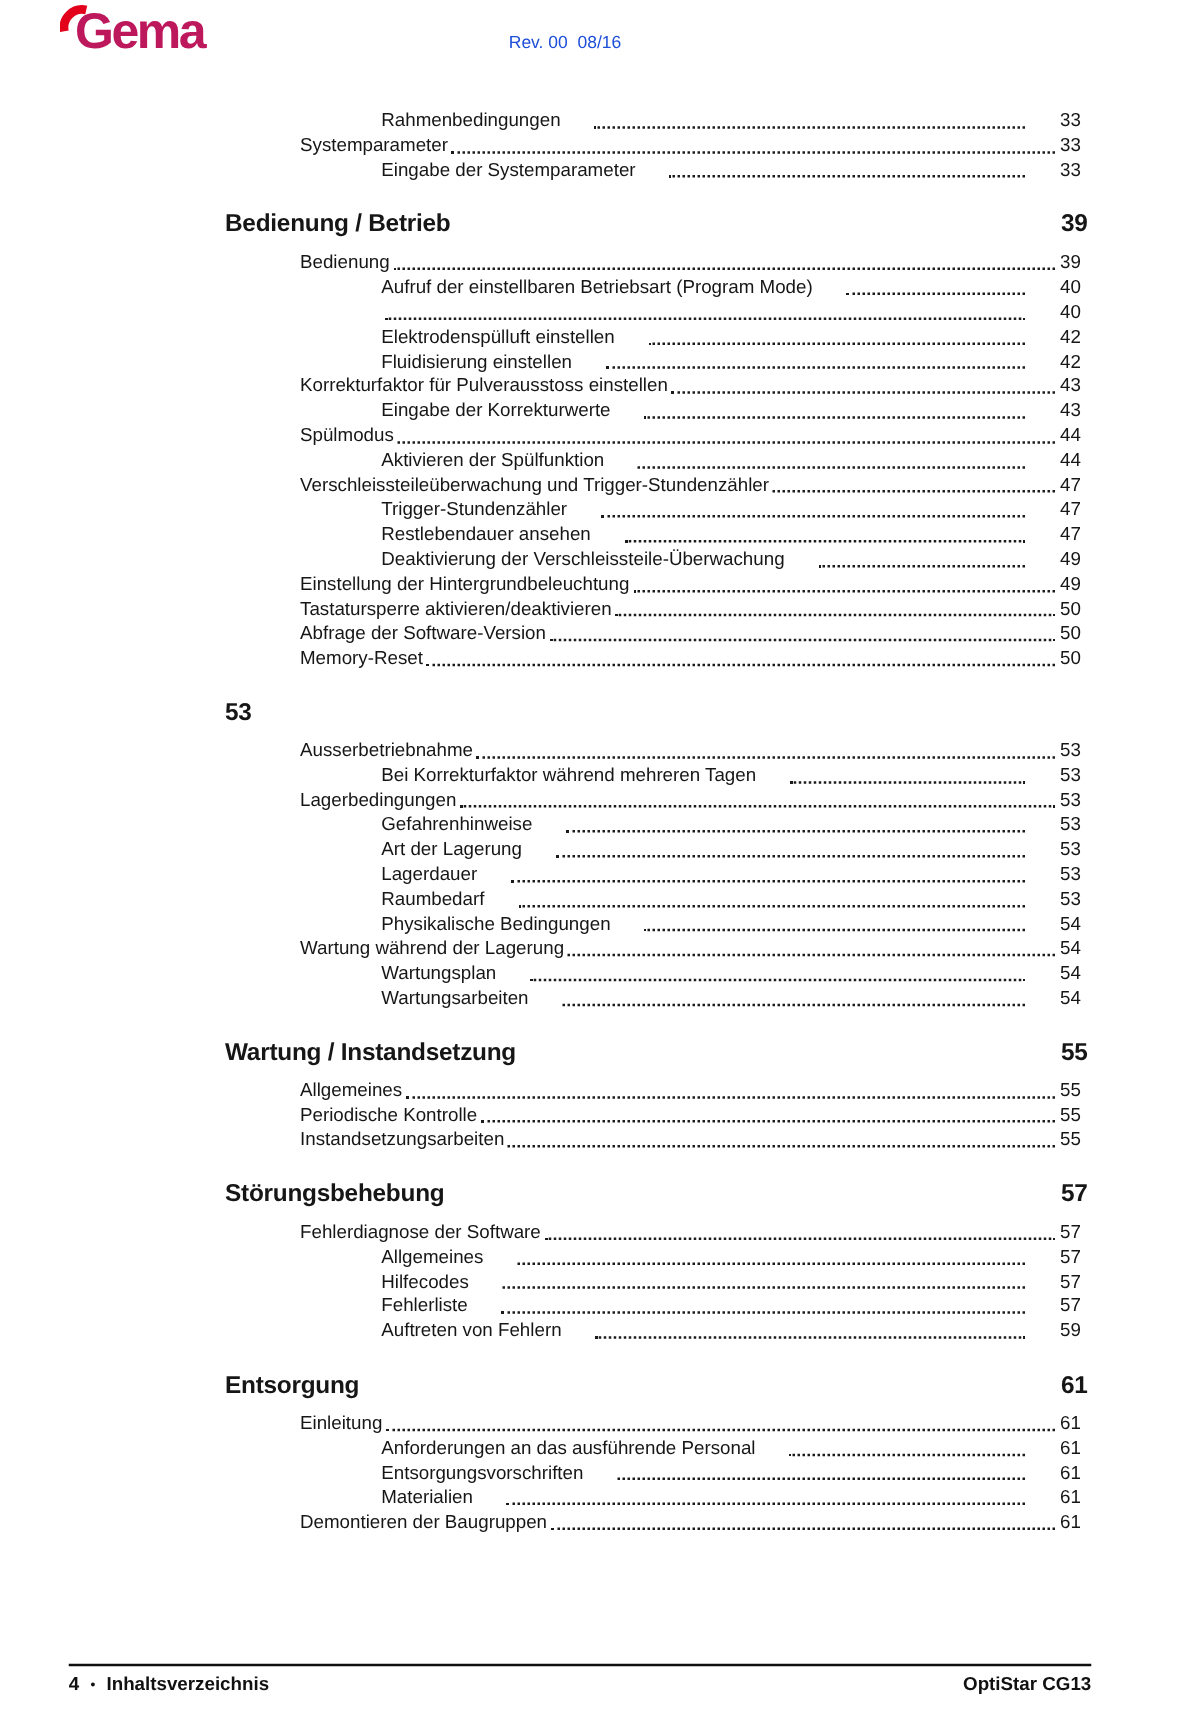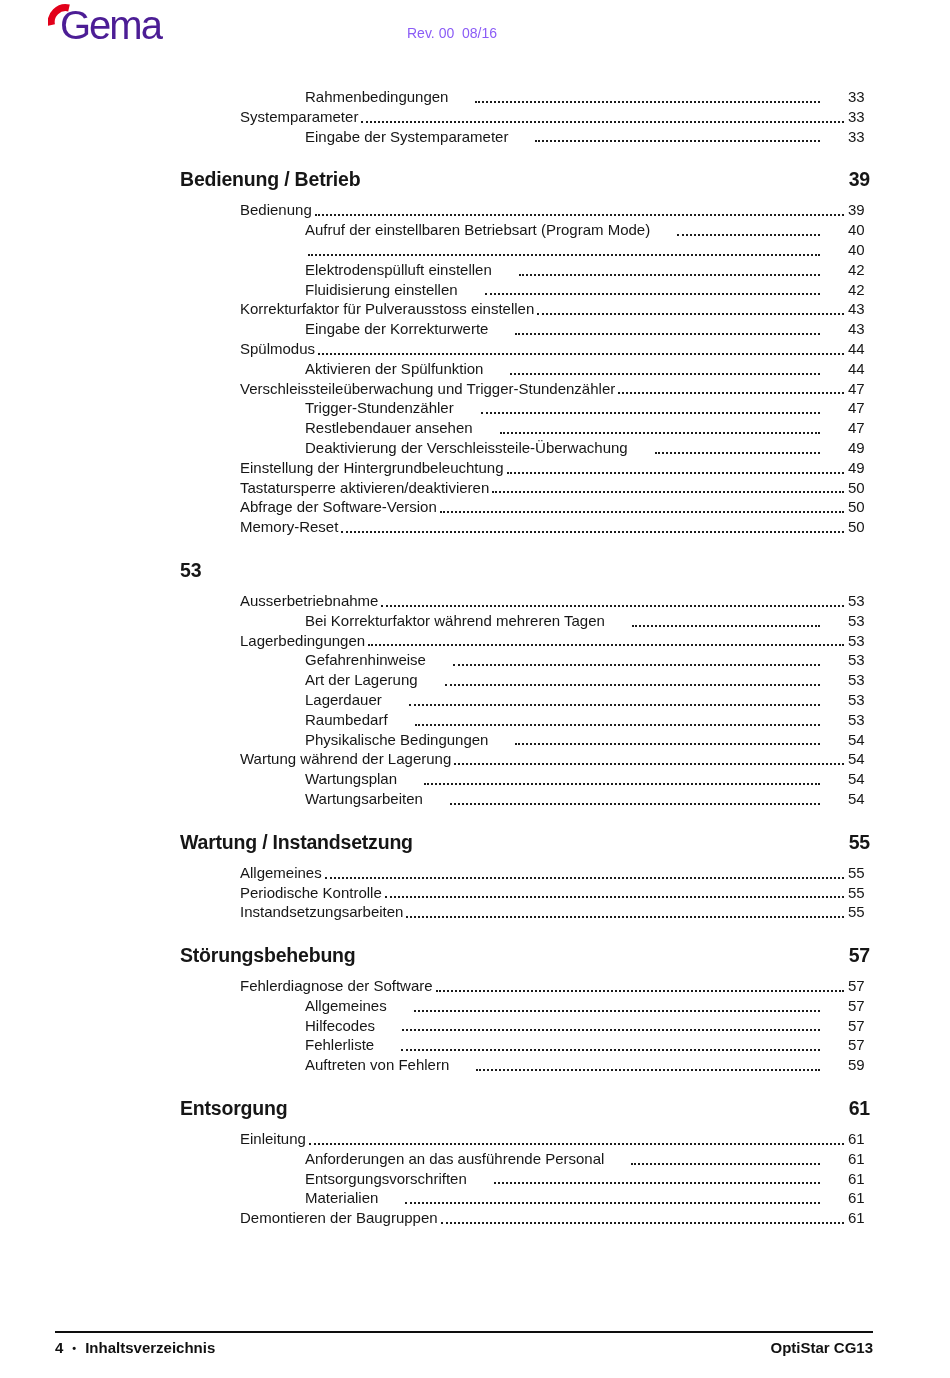--- a/index.html
+++ b/index.html
@@ -17,8 +17,8 @@
   .logo-arc { position:absolute; left:0; top:1px; }
   .logo-text {
     position:absolute; left:12px; top:-1px;
-    font-size:40px; font-weight:normal; letter-spacing:-2px;
-    color:#4c1d95; line-height:46px;
+    font-size:40px; font-weight:bold; letter-spacing:-2px;
+    color:#be185d; line-height:46px;
   }
   .rev {
     position:absolute; left:407px; top:25px;

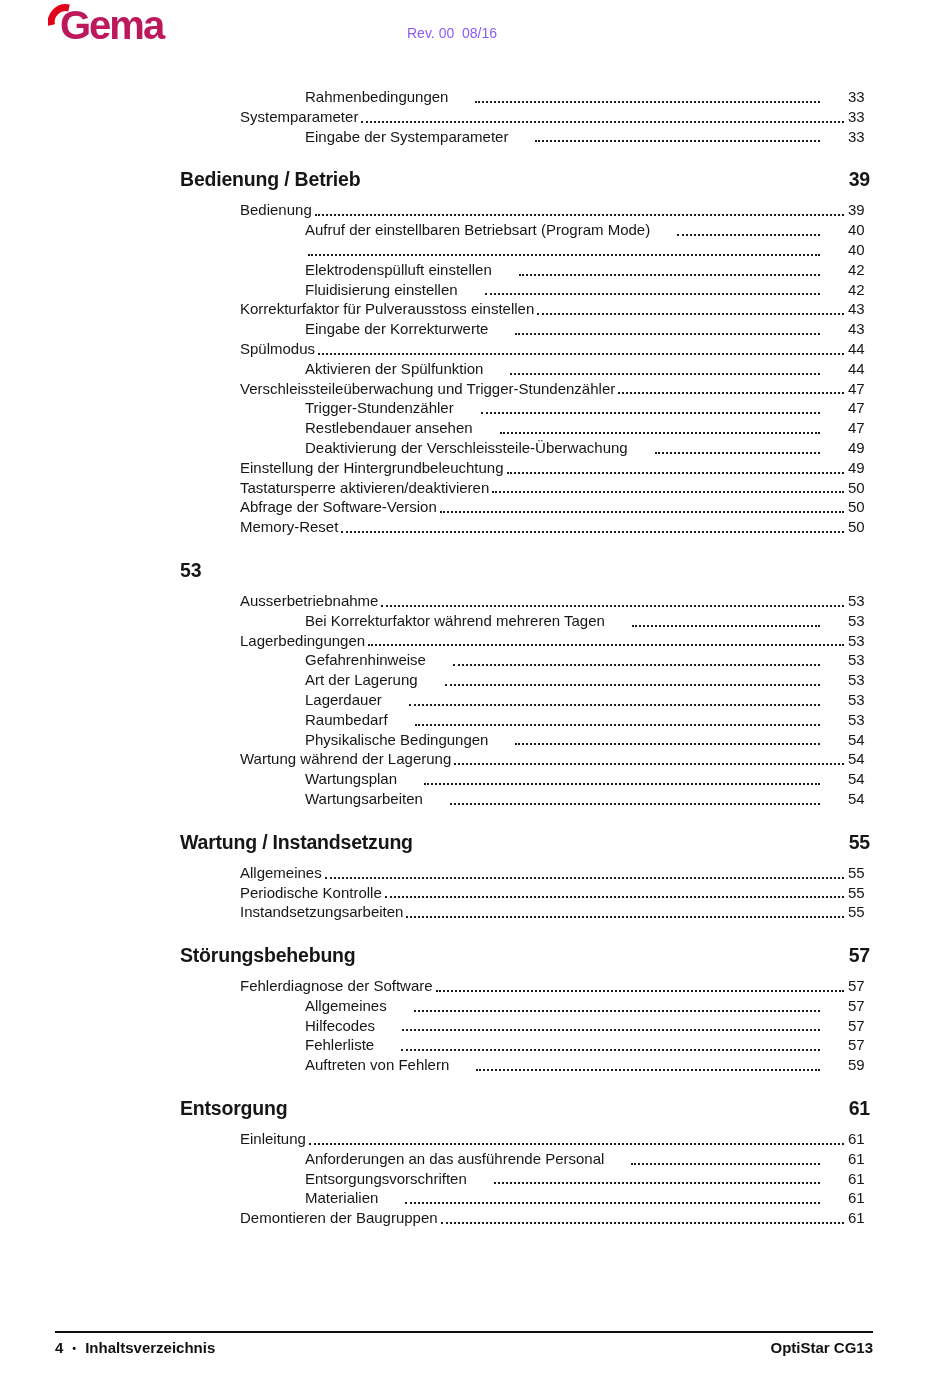--- a/index.html
+++ b/index.html
@@ -22,7 +22,7 @@
   }
   .rev {
     position:absolute; left:407px; top:25px;
-    font-size:14px; color:#8b5cf6; white-space:pre;
+    font-size:14px; color:#1d4ed8; white-space:pre;
   }
 
   

